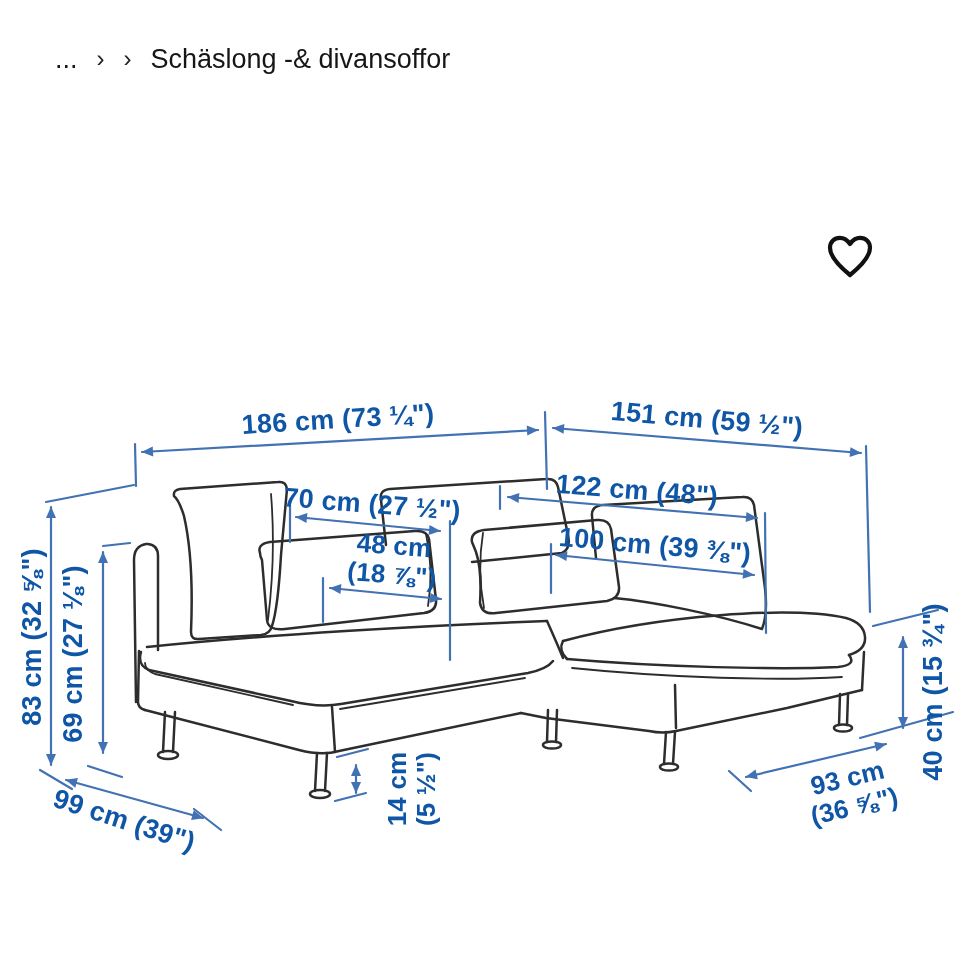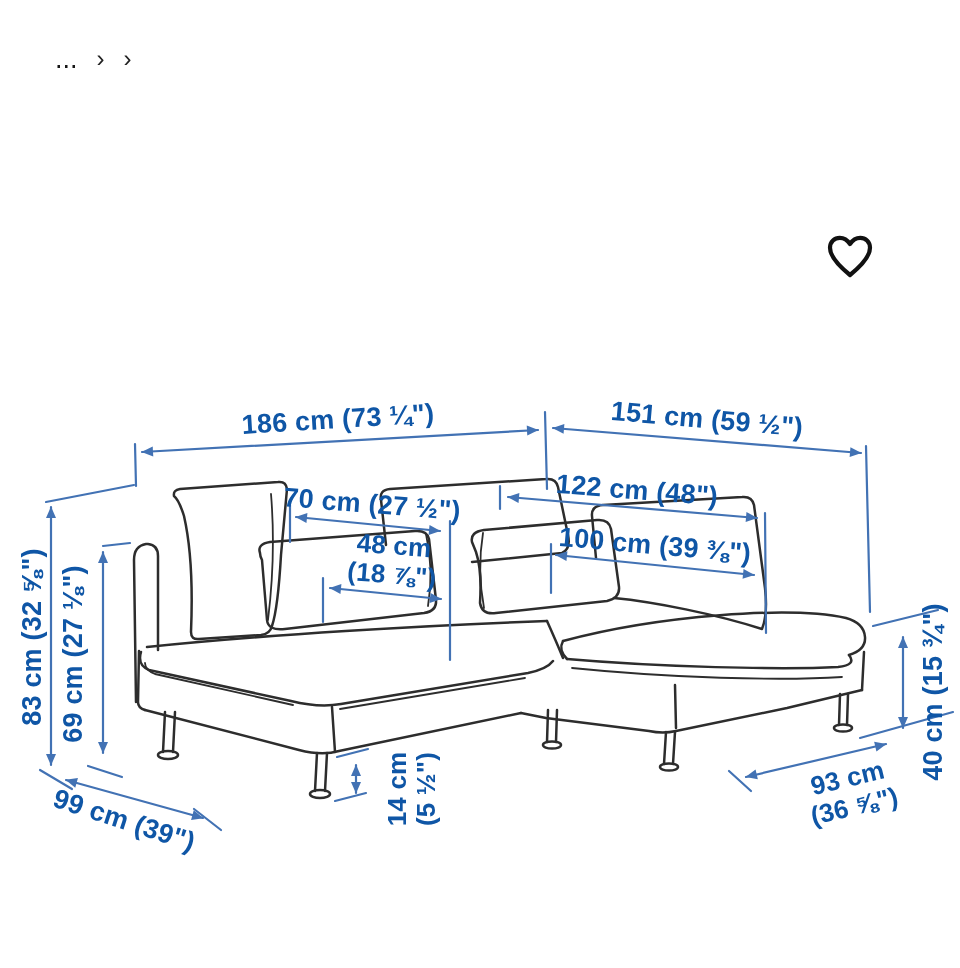--- a/index.html
+++ b/index.html
@@ -37,6 +37,7 @@
   <span class="crumb">...</span>
   <span class="crumb-sep">›</span>
   <span class="crumb-sep">›</span>
+  <span class="crumb">Schäslong -&amp; divansoffor</span>
 </nav>
 
 <button class="fav-btn" aria-label="favorite">

